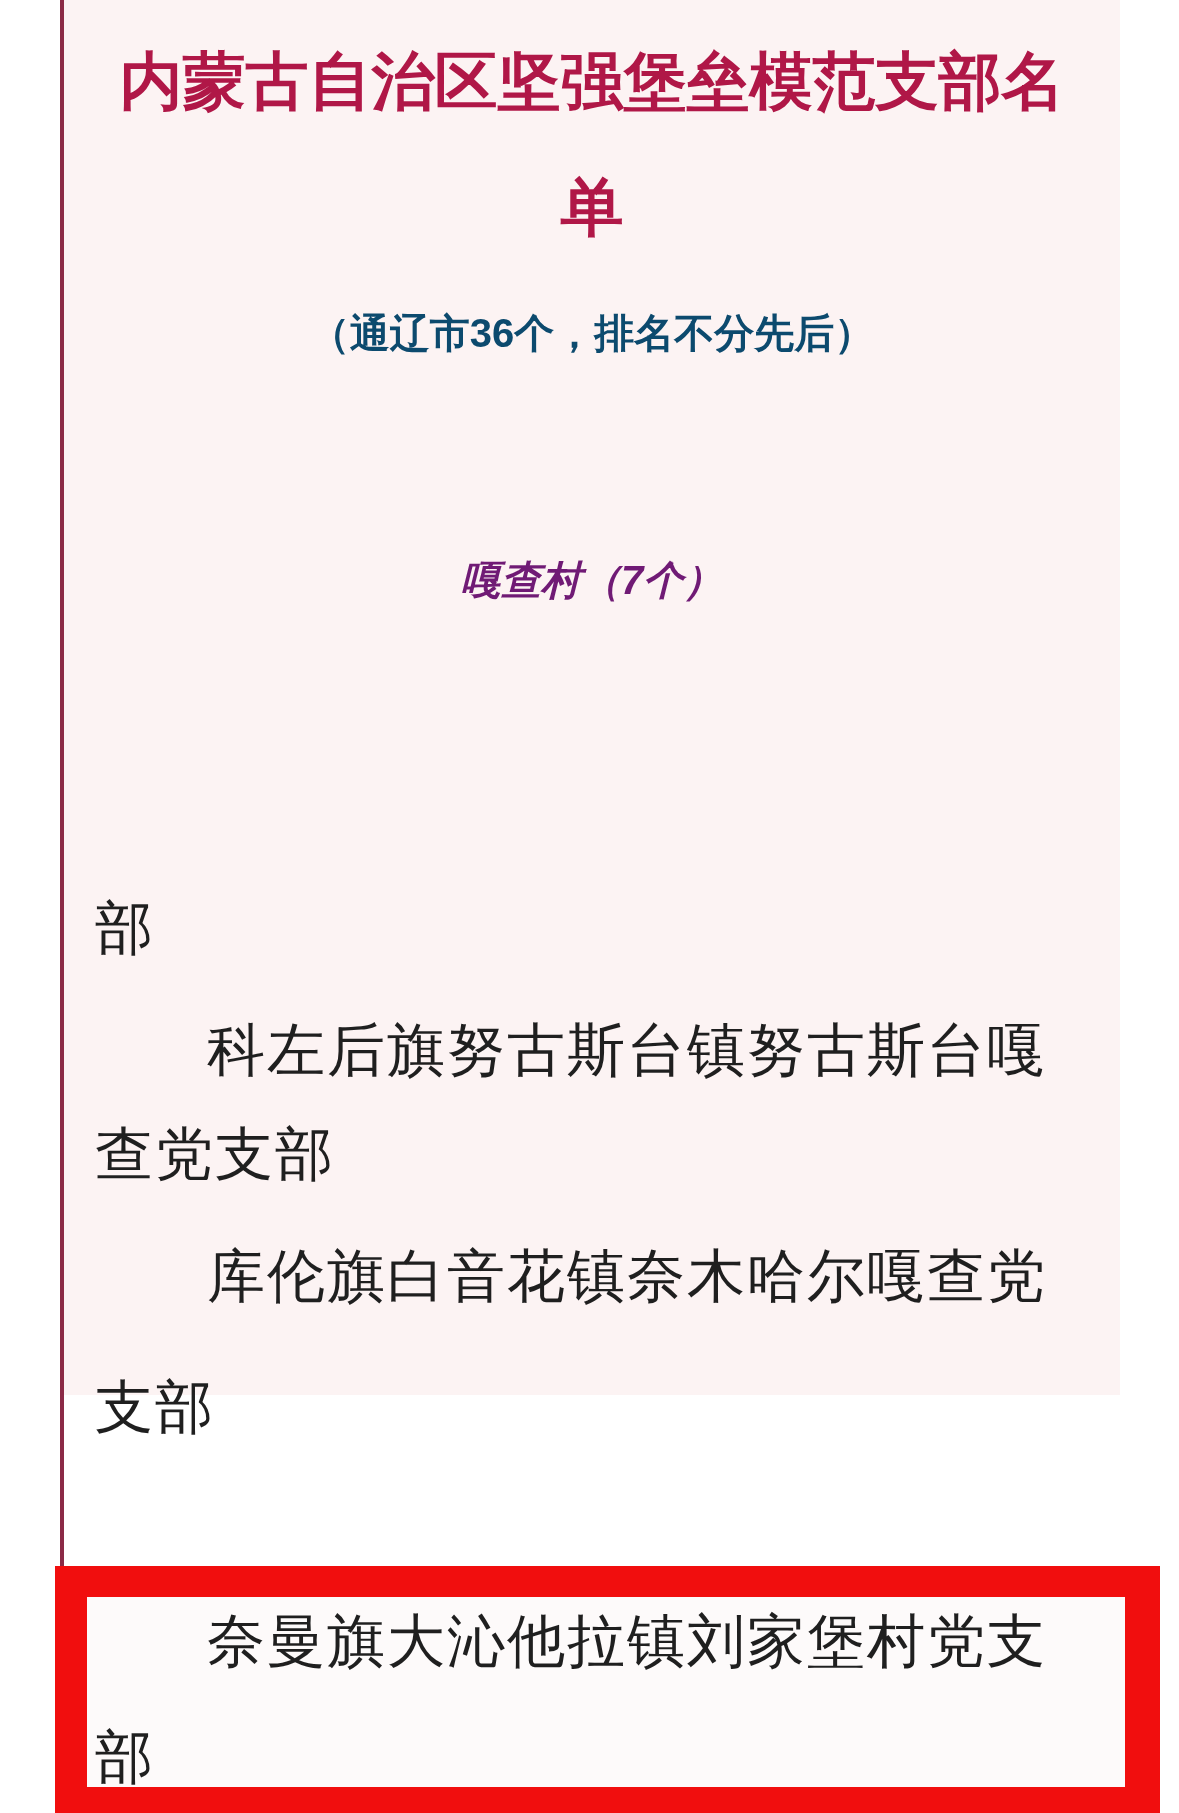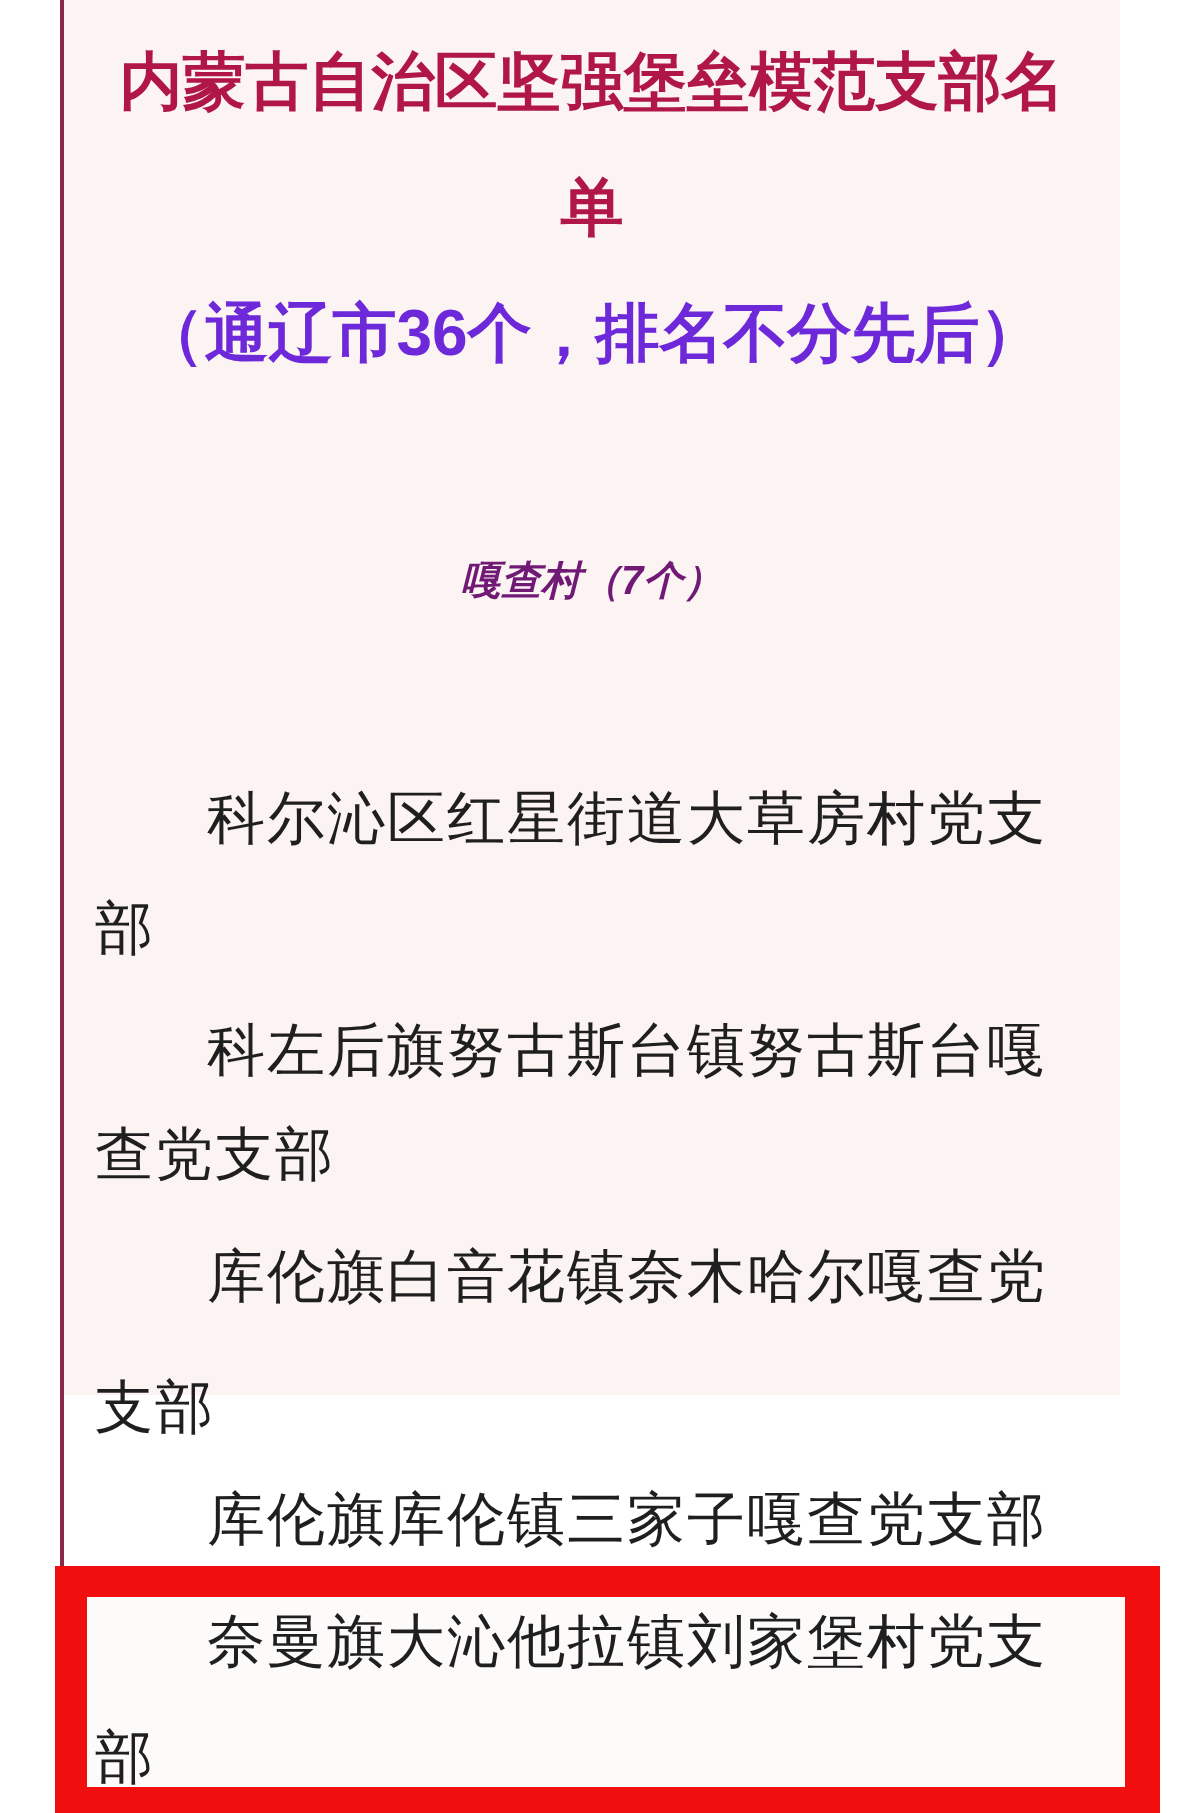--- a/index.html
+++ b/index.html
@@ -16,7 +16,7 @@
   .line{position:absolute;white-space:nowrap;}
   .center{left:0;width:100%;text-align:center;}
   .title{font-weight:bold;color:#b01747;font-size:63px;line-height:66px;}
-  .subtitle{font-weight:bold;color:#6d28d9;font-size:64px;line-height:64px;}
+  .subtitle{font-weight:bold;color:#0c4a6e;font-size:40px;line-height:64px;}
   .section{font-weight:bold;color:#701a75;font-size:40px;line-height:62px;font-style:italic;}
   #branch-list{position:absolute;left:0;top:0;width:100%;height:100%;}
   .bline{

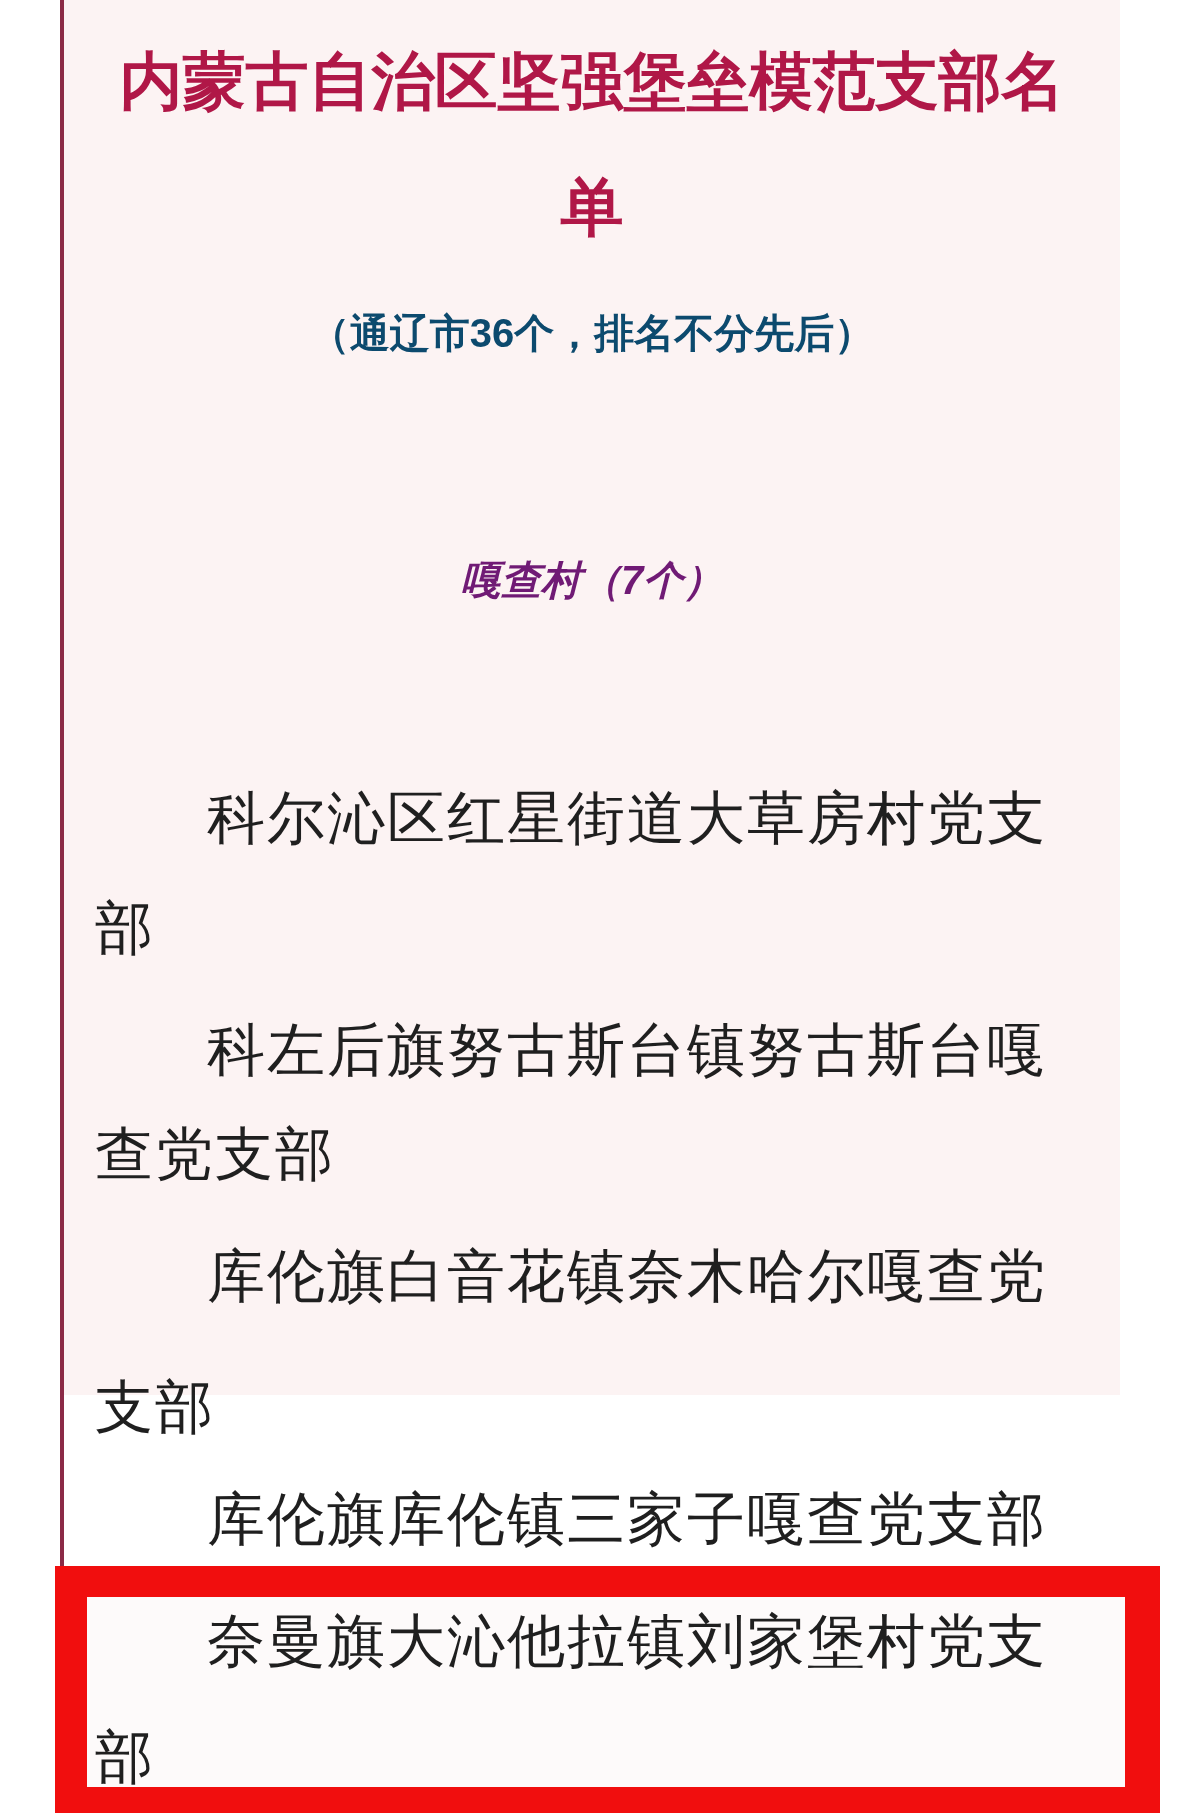--- a/index.html
+++ b/index.html
@@ -50,7 +50,6 @@
     <div class="line center section" style="top:549px">嘎查村（7个）</div>
 
     <div id="branch-list">
-        <div class="bline ind" style="top: 787px;">科尔沁区红星街道大草房村党支</div>
         <div class="bline" style="top: 897px;">部</div>
         <div class="bline ind" style="top: 1019px;">科左后旗努古斯台镇努古斯台嘎</div>
         <div class="bline" style="top: 1123px;">查党支部</div>

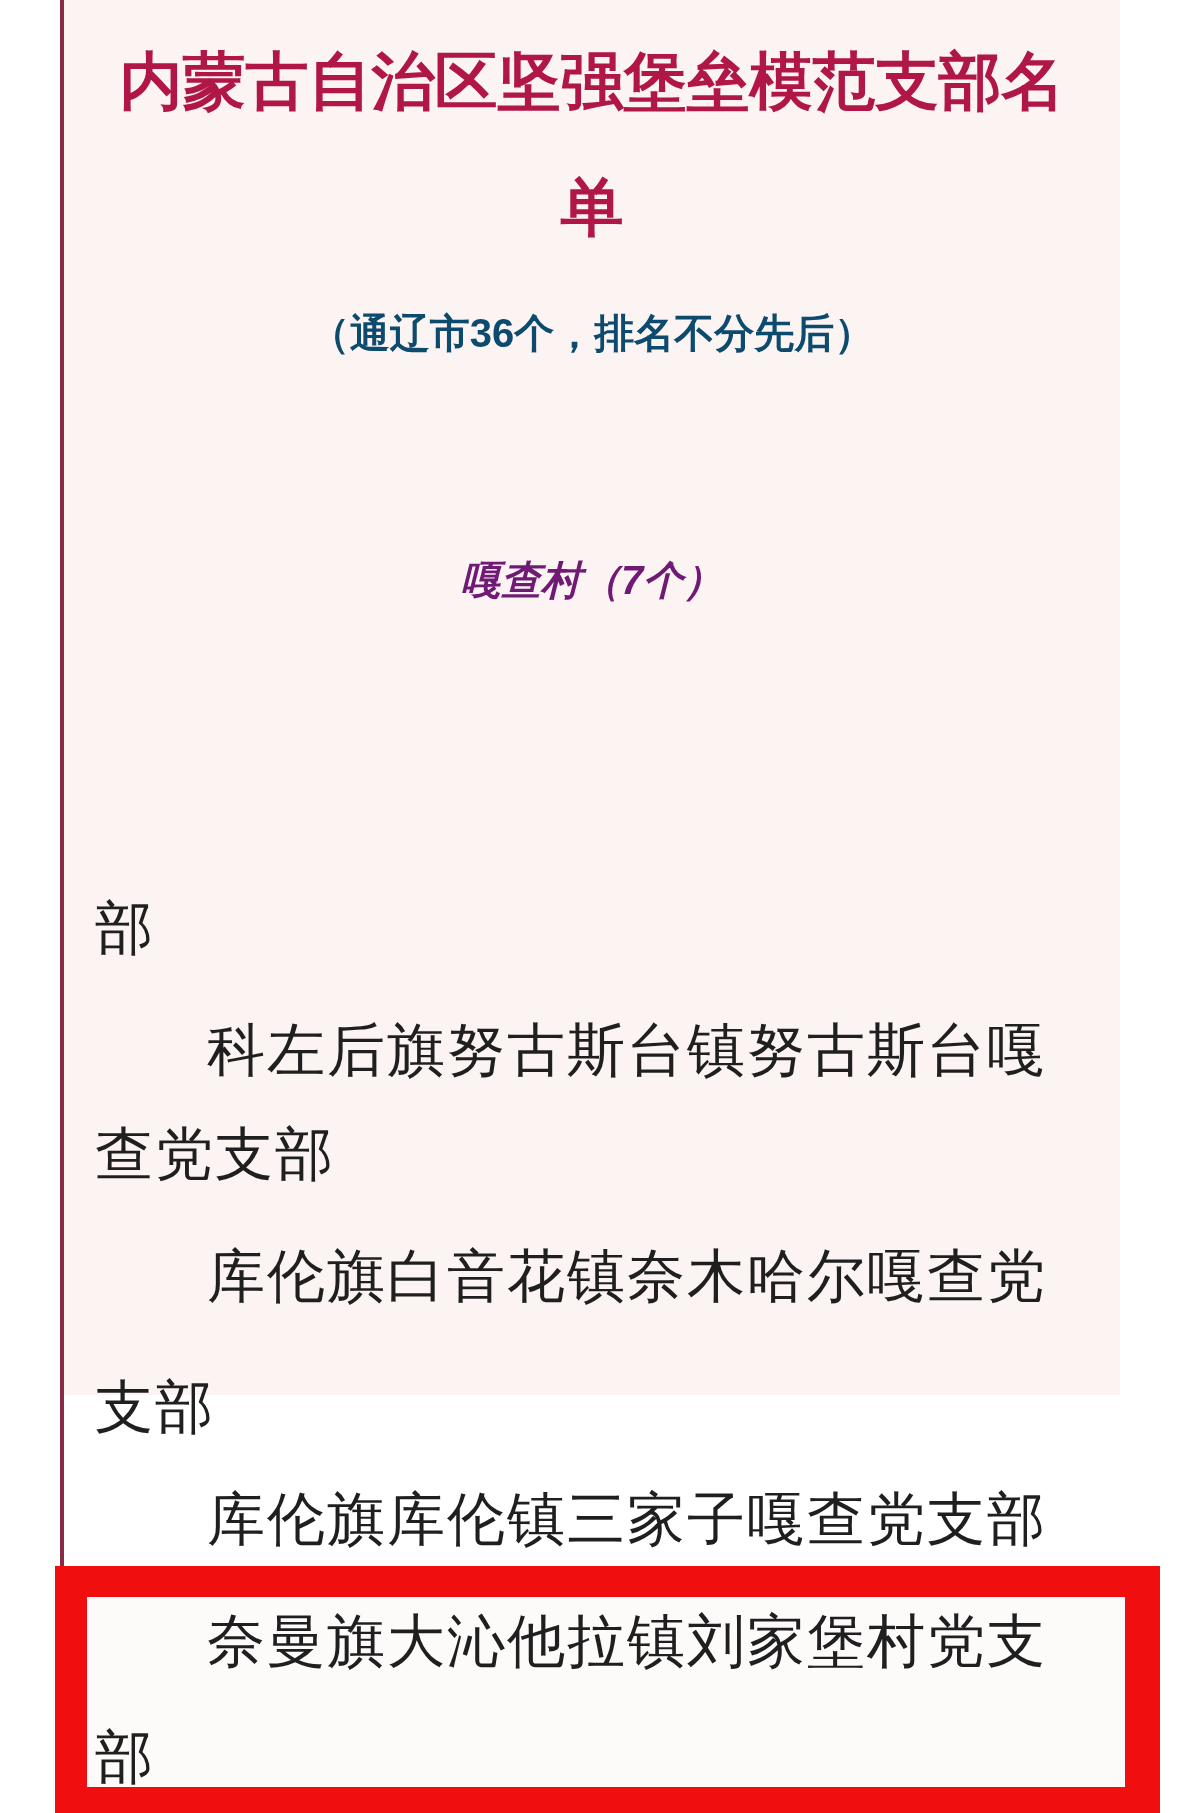--- a/index.html
+++ b/index.html
@@ -55,7 +55,6 @@
         <div class="bline" style="top: 1123px;">查党支部</div>
         <div class="bline ind" style="top: 1245px;">库伦旗白音花镇奈木哈尔嘎查党</div>
         <div class="bline" style="top: 1376px; text-align: center;">支部</div>
-        <div class="bline ind" style="top: 1488px;">库伦旗库伦镇三家子嘎查党支部</div>
       </div>
   </div>
 

